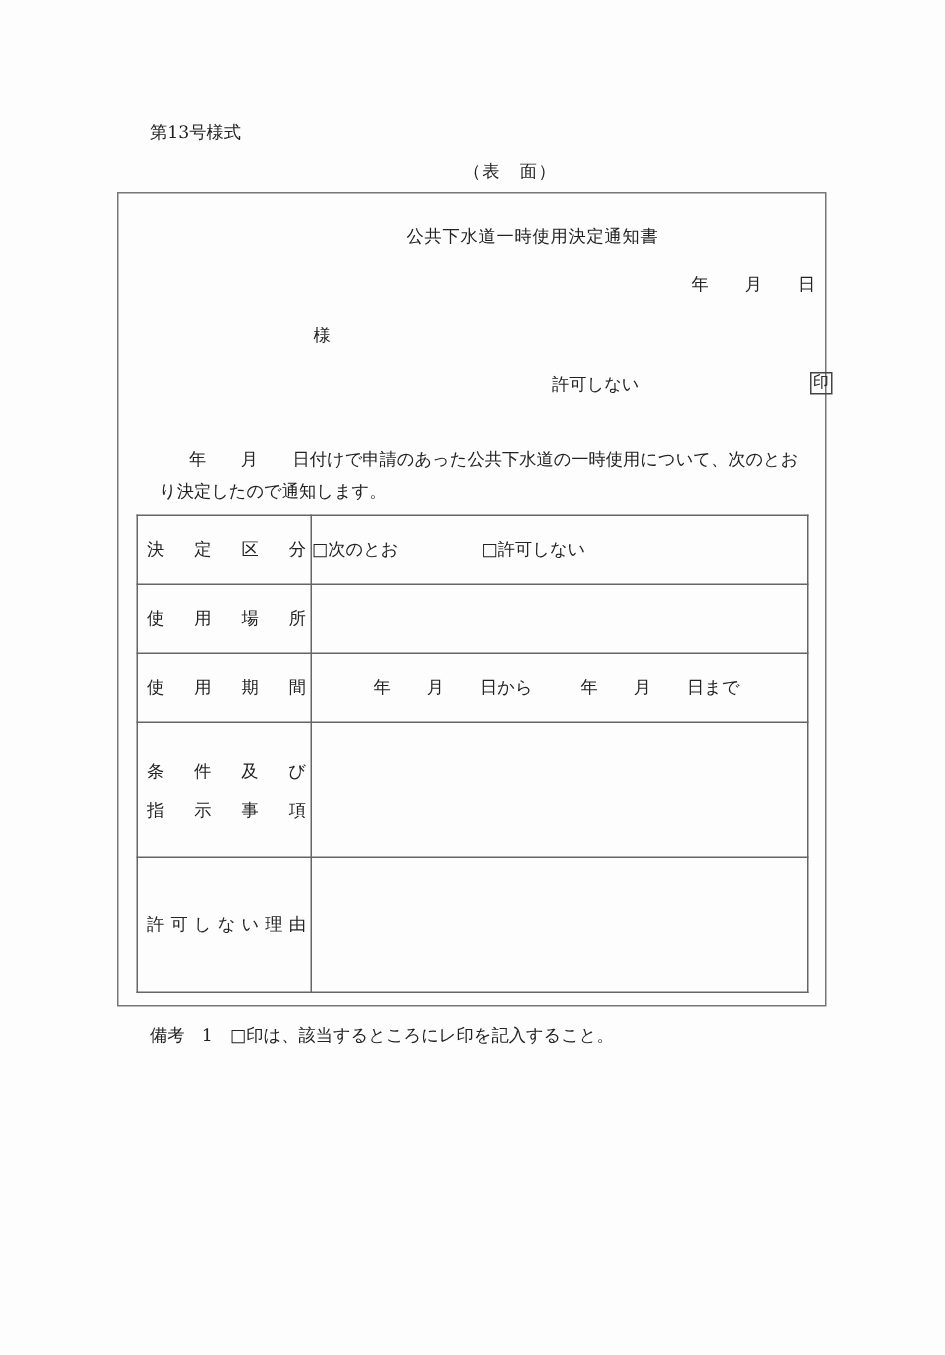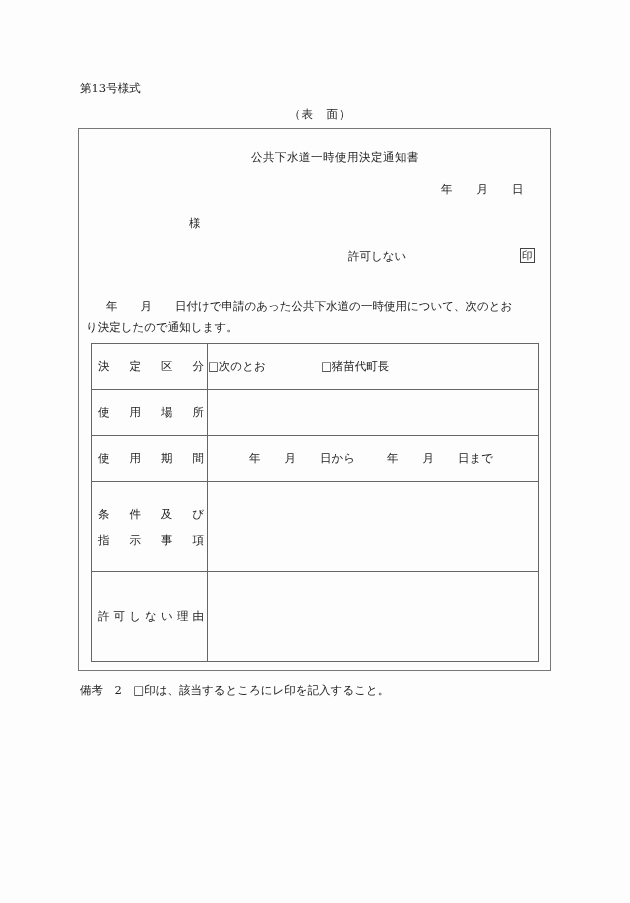--- a/index.html
+++ b/index.html
@@ -8,7 +8,7 @@
     font-family: "DejaVu Serif", "Liberation Serif", serif; color: #222;
     font-size: 11.5px; overflow: hidden;
   }
-  .abs { position: absolute; white-space: nowrap; }
+  .abs { position: absolute; white-space: nowrap; margin-left: 20px; }
   #form-no { left: 80px; top: 81px; }
   #side { left: 289px; top: 107px; letter-spacing: 1px; }
   #outer { position: absolute; left: 78px; top: 128px; width: 473px; height: 543px; border: 1px solid #777; box-sizing: border-box; }

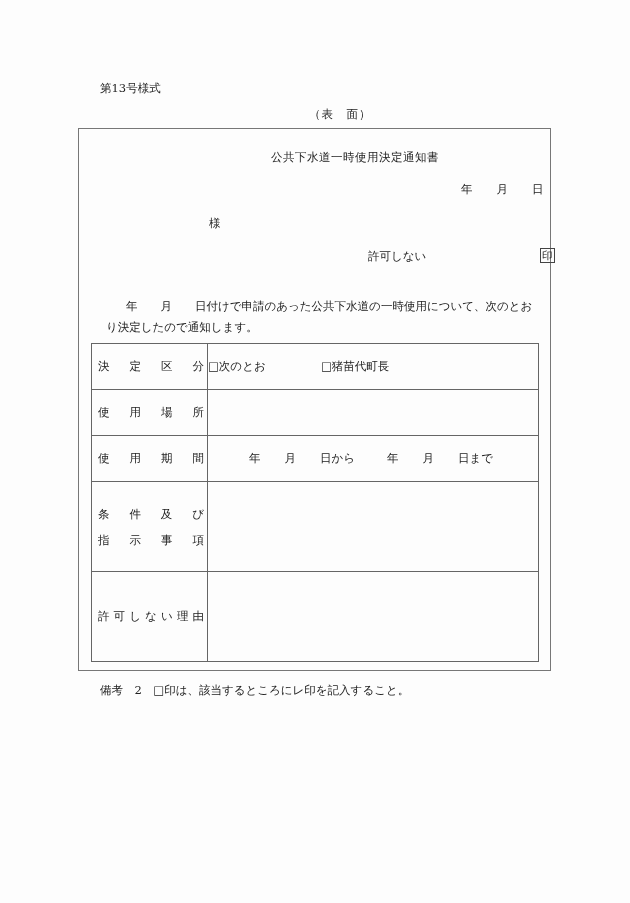--- a/index.html
+++ b/index.html
@@ -63,7 +63,7 @@
     <td class="cellval">
       <span>□次のとお</span>
       <span style="display:inline-block;width:48px"></span>
-      <span>□猪苗代町長</span>
+      <span>□許可しない</span>
     </td>
   </tr>
   <tr style="height:46px">

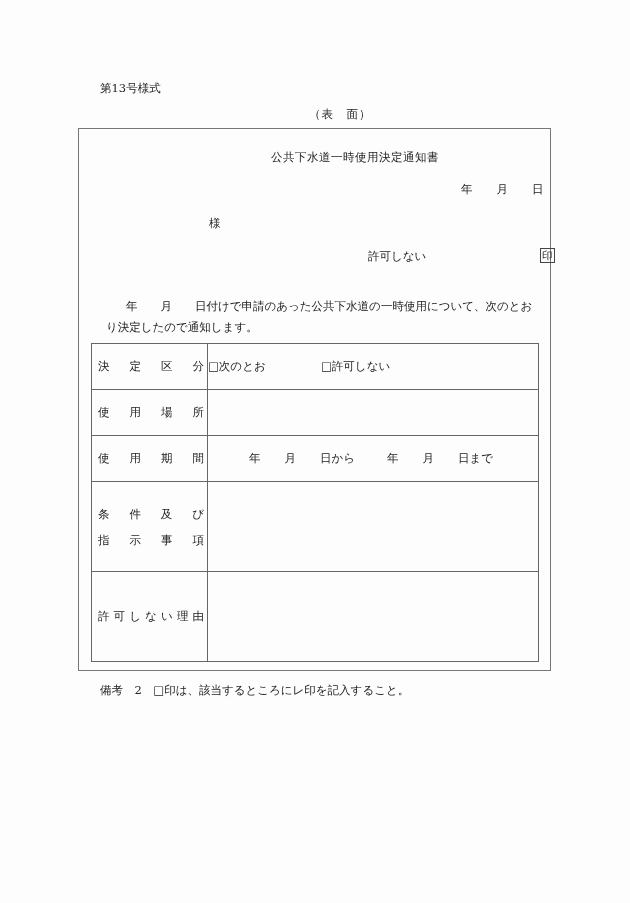--- a/index.html
+++ b/index.html
@@ -124,6 +124,6 @@
 </tbody>
   </table>
 
-<div class="abs" id="note">備考　2　□印は、該当するところにレ印を記入すること。</div>
+<div class="abs" id="note">備考　1　□印は、該当するところにレ印を記入すること。</div>
 
 </body></html>

